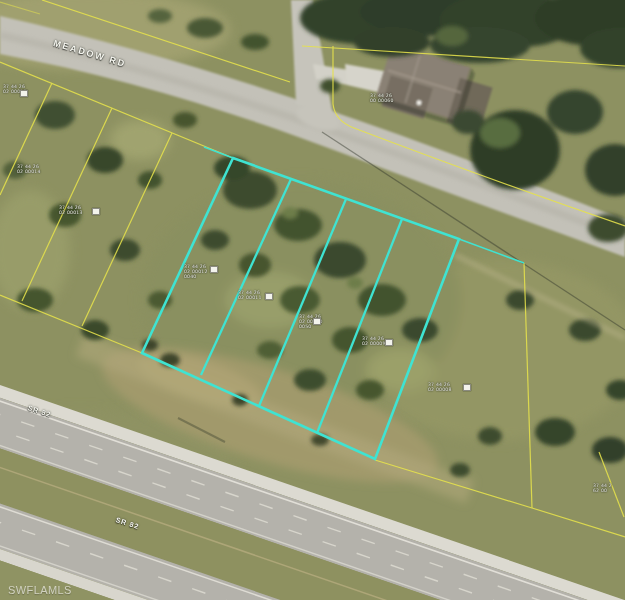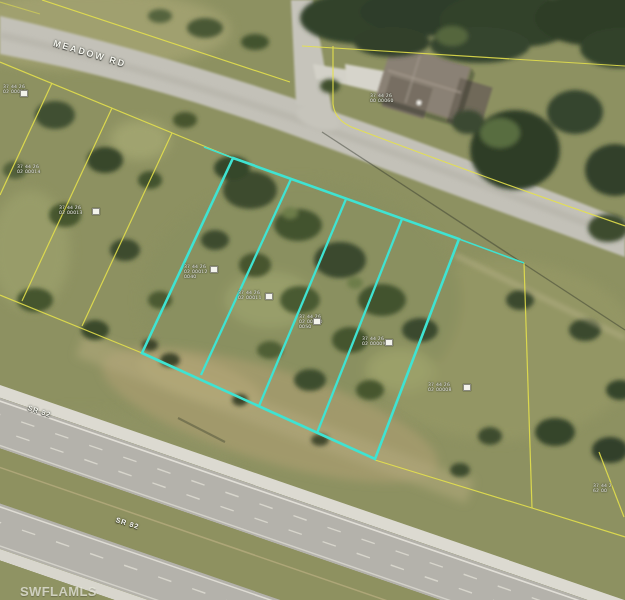--- a/index.html
+++ b/index.html
@@ -32,8 +32,8 @@
   .road-label.sr82-w{left:29px;top:404px;font-size:7px;letter-spacing:1px;transform:rotate(18deg);}
   .road-label.sr82-e{left:117px;top:516px;font-size:7px;letter-spacing:1px;transform:rotate(18deg);}
   .watermark{
-    position:absolute;left:20px;top:584px;
-    font-size:13px;font-weight:bold;letter-spacing:.4px;
+    position:absolute;left:8px;top:584px;
+    font-size:11px;font-weight:normal;letter-spacing:.4px;
     color:rgba(232,232,220,.78);
     text-shadow:0 1px 1px rgba(60,60,45,.4);
   }

